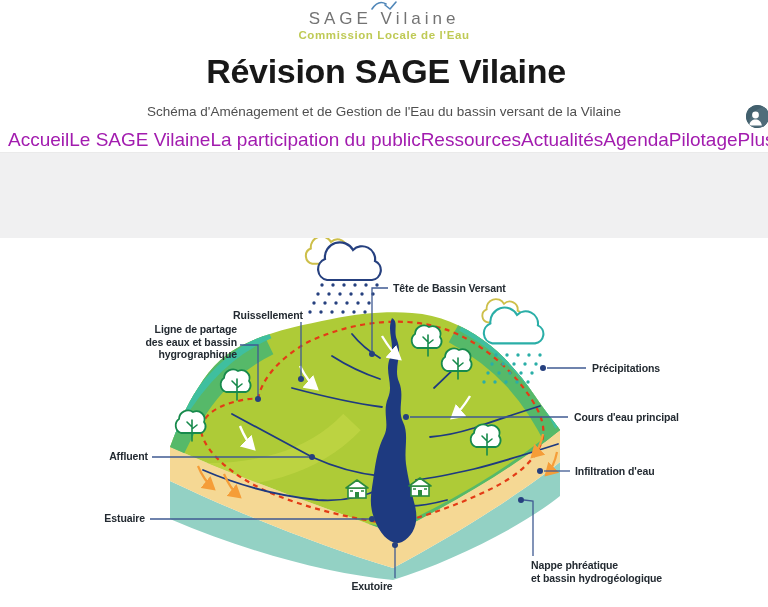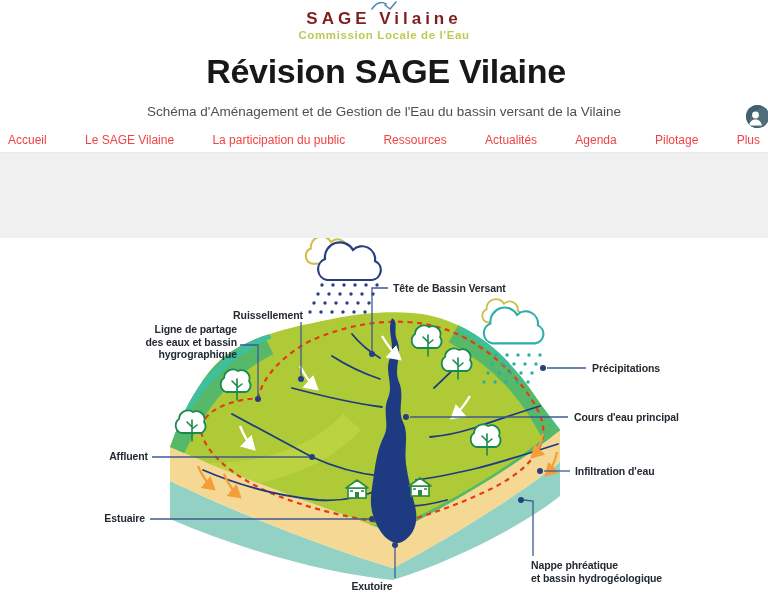--- a/index.html
+++ b/index.html
@@ -11,7 +11,7 @@
   .logo{position:absolute;top:0;left:0;width:768px;text-align:center}
   .logo-bird{display:block;margin:0 auto;height:10px}
   .logo-title{
-    font-size:17px;letter-spacing:4px;color:#7f1d1d;font-weight:700;
+    font-size:17px;letter-spacing:4px;color:#737373;font-weight:400;
     line-height:18px;
     text-align:center;
   }

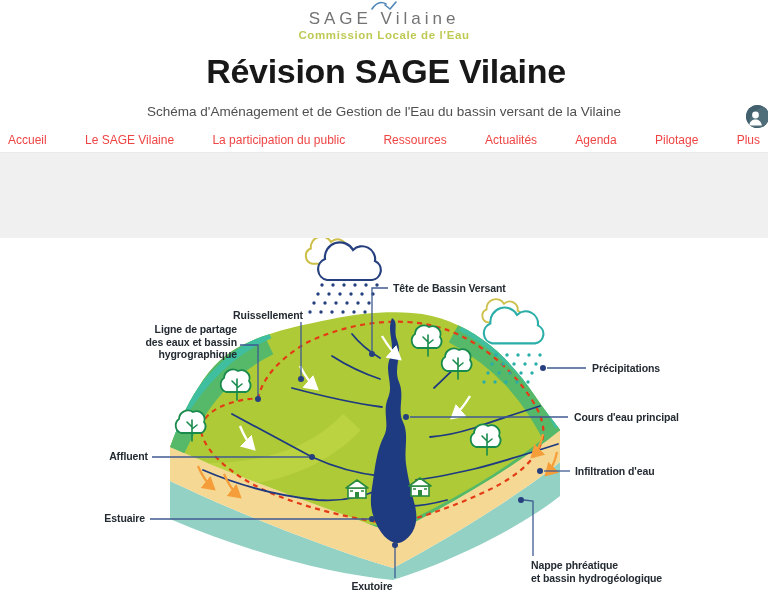--- a/index.html
+++ b/index.html
@@ -31,7 +31,7 @@
     display:flex;justify-content:space-between;align-items:center;height:20px;
   }
   .nav a{
-    font-size:12px;color:#ef4444;text-decoration:none;white-space:nowrap;
+    font-size:19px;color:#a21caf;text-decoration:none;white-space:nowrap;
     cursor:pointer;
   }
   .avatar{

